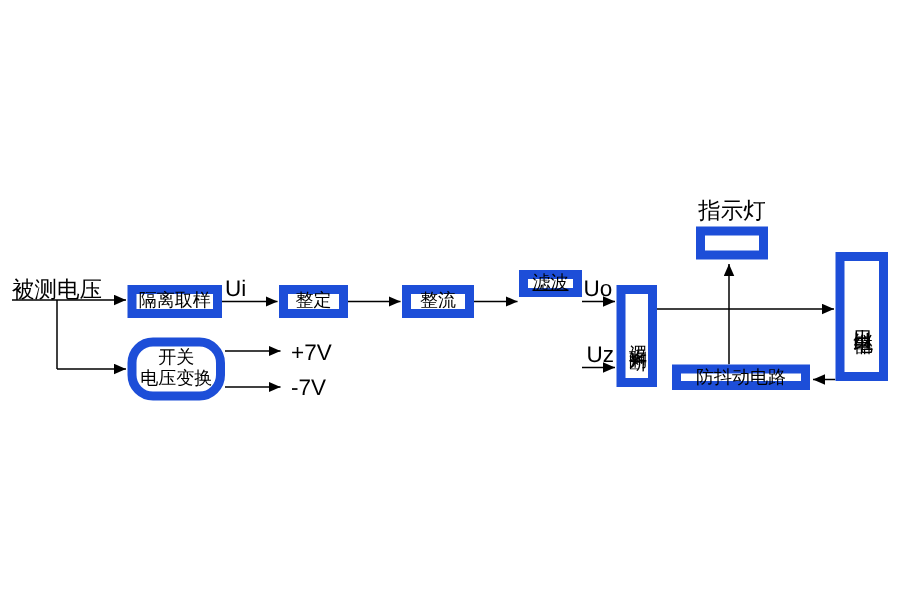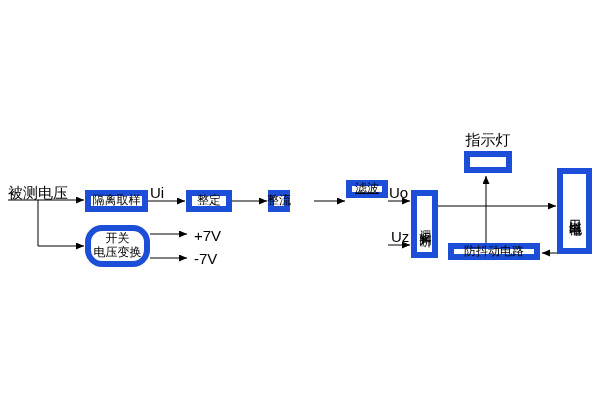--- a/index.html
+++ b/index.html
@@ -89,7 +89,7 @@
 
   <div class="box" style="left:186px; top:190px; width:46px; height:22px;">整定</div>
 
-  <div class="box" style="left:268px; top:190px; width:22px; height:22px;">整流</div>
+  <div class="box" style="left:268px; top:190px; width:48px; height:22px;">整流</div>
 
   <div class="box" style="left:346px; top:180px; width:42px; height:18px;text-decoration:underline;">滤波</div>
 

